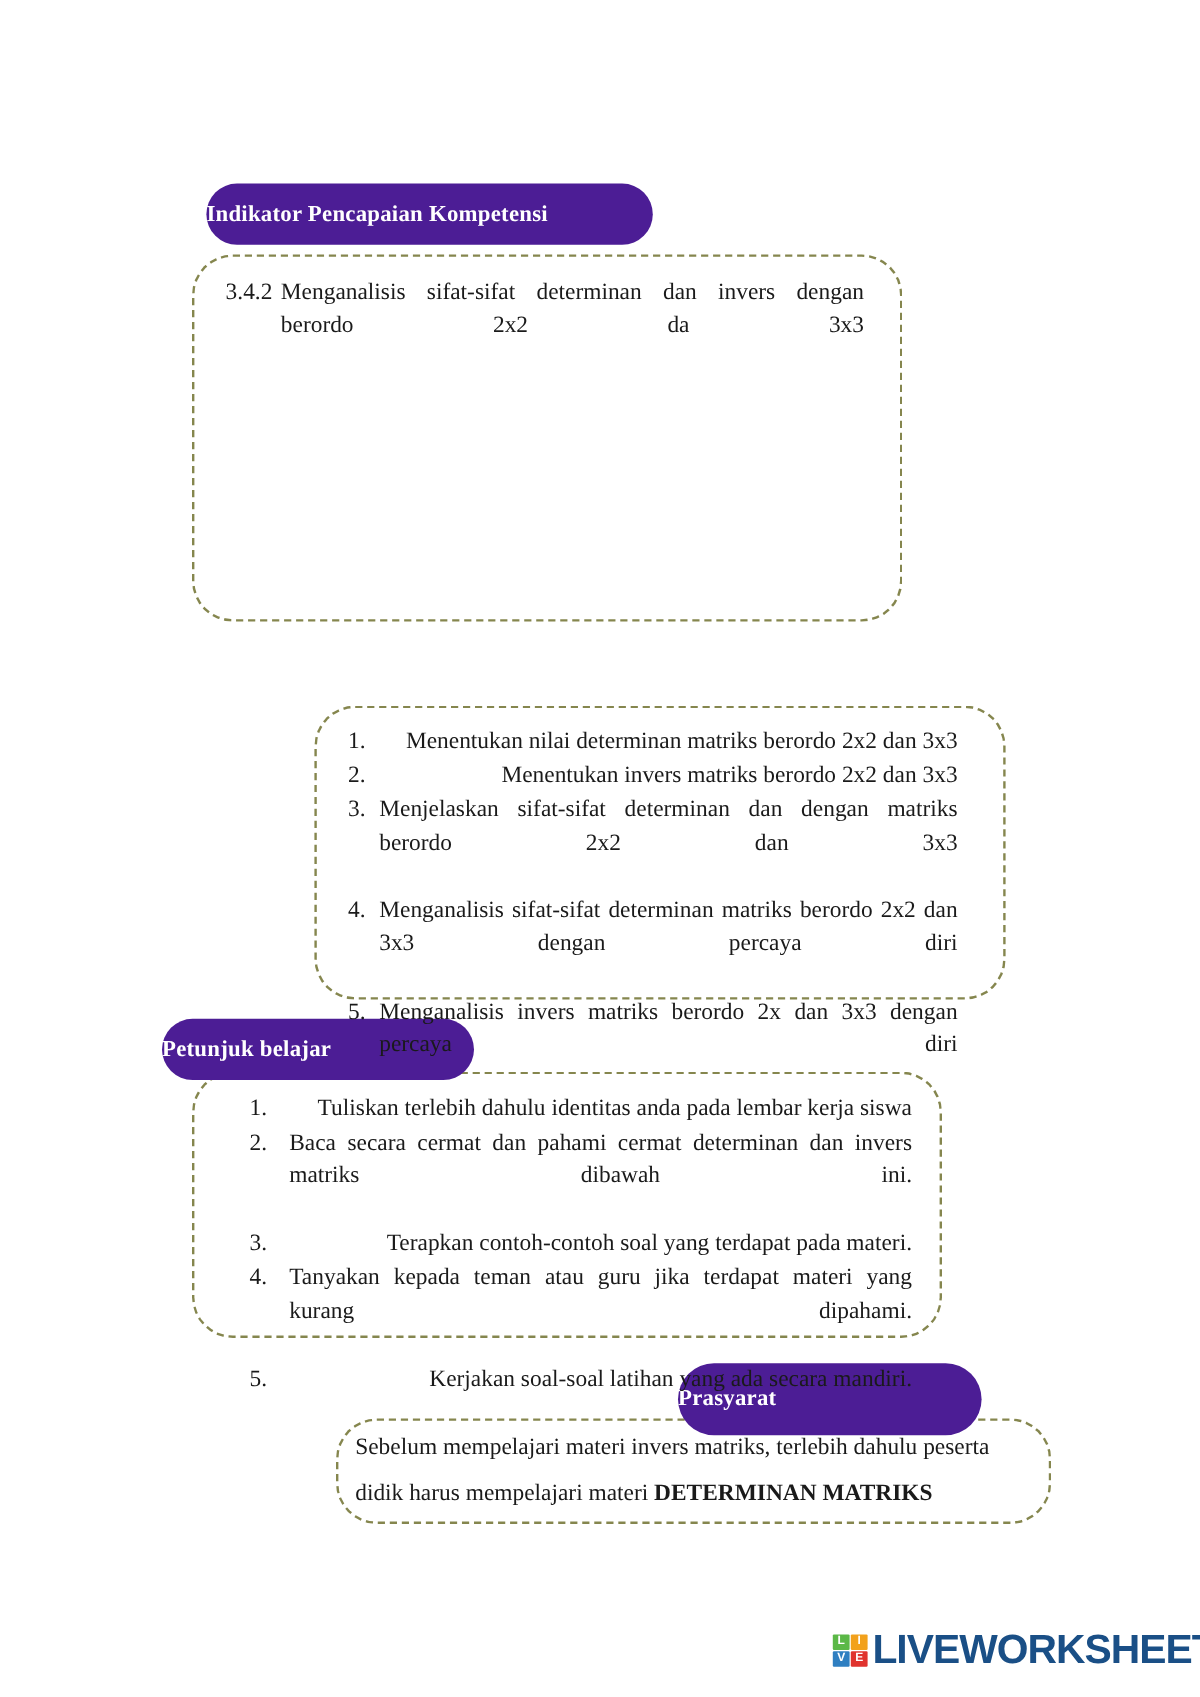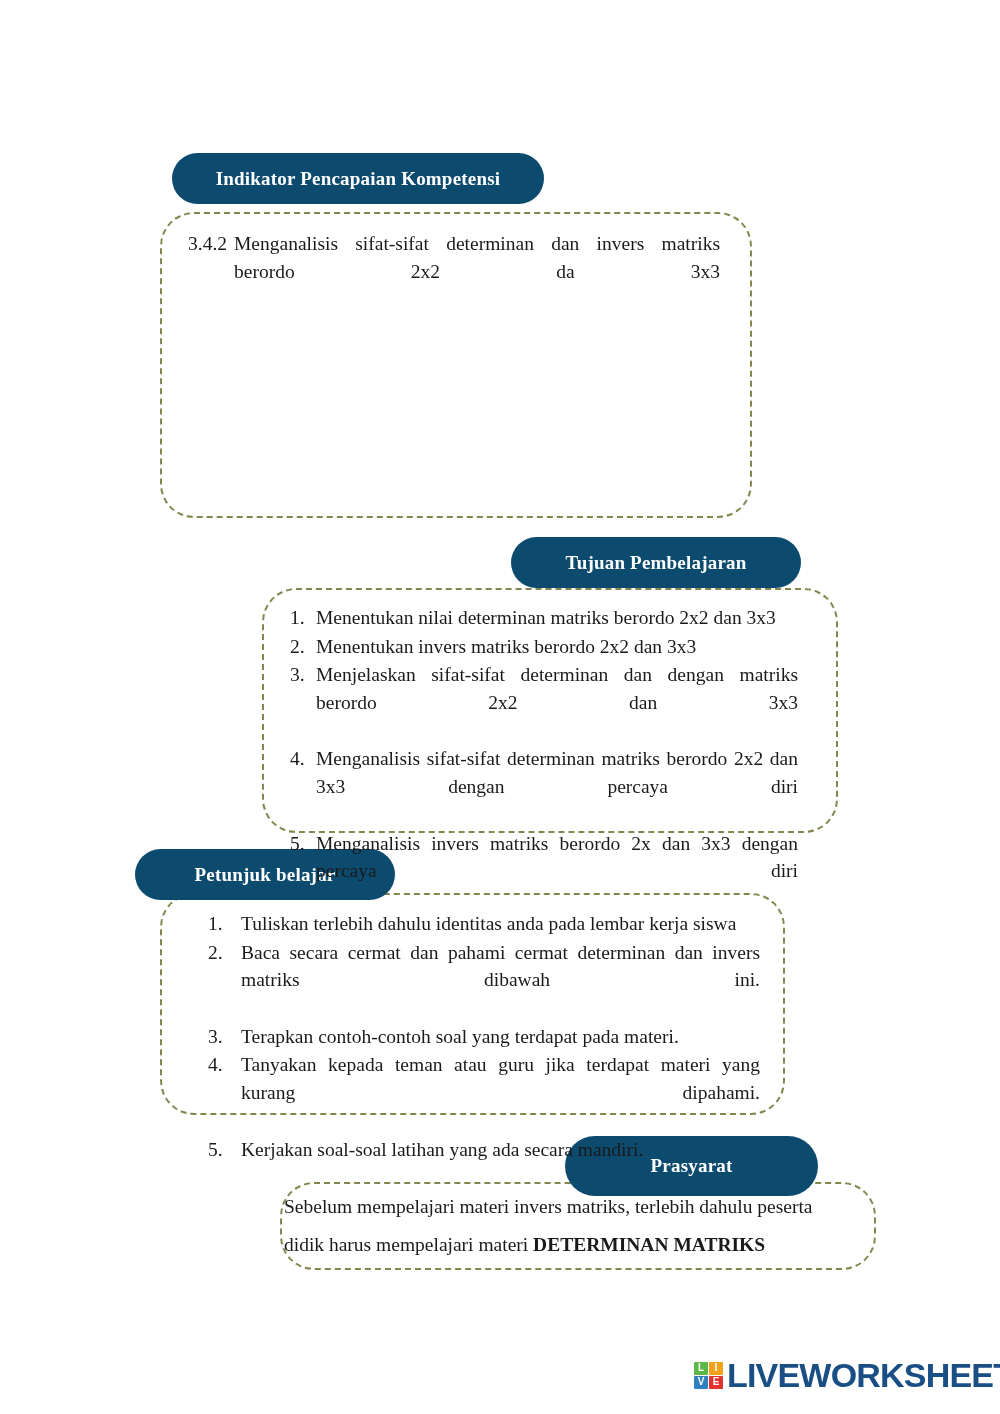--- a/index.html
+++ b/index.html
@@ -27,7 +27,7 @@
   
   .pill {
     position: absolute;
-    background: #0c4a6e;
+    background: #4c1d95;
     border-radius: 40px;
     color: #ffffff;
     font-family: "Liberation Serif", "DejaVu Serif", serif;
@@ -36,7 +36,7 @@
     letter-spacing: 0.2px;
     display: flex;
     align-items: center;
-    justify-content: center;
+    justify-content: flex-start;
     z-index: 3;
     box-sizing: border-box;
     white-space: nowrap;

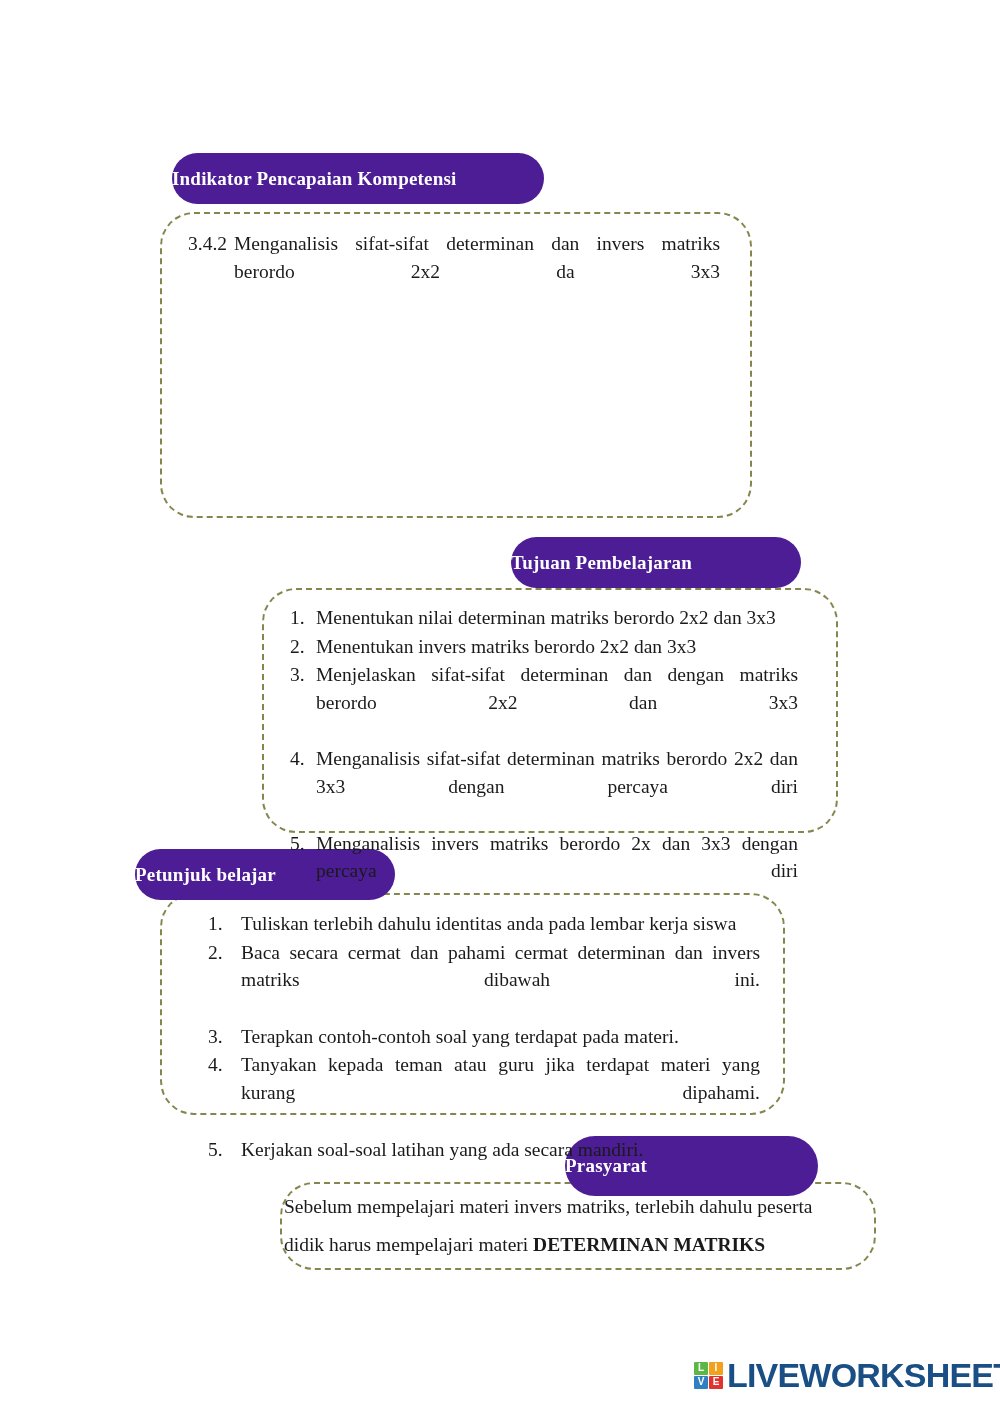--- a/index.html
+++ b/index.html
@@ -175,7 +175,7 @@
   <ul class="ind-list dashbox-inner" style="left:188px; top:230px; width:532px;">
     <li class="ind-item">
       <span class="ind-num">3.4.2</span>
-      <span class="ind-text">Menganalisis sifat-sifat determinan dan invers matriks berordo 2x2 da 3x3</span>
+      <span class="ind-text">Menganalisis sifat-sifat determinan dan invers dengan berordo 2x2 da 3x3</span>
     </li>
   </ul>
 

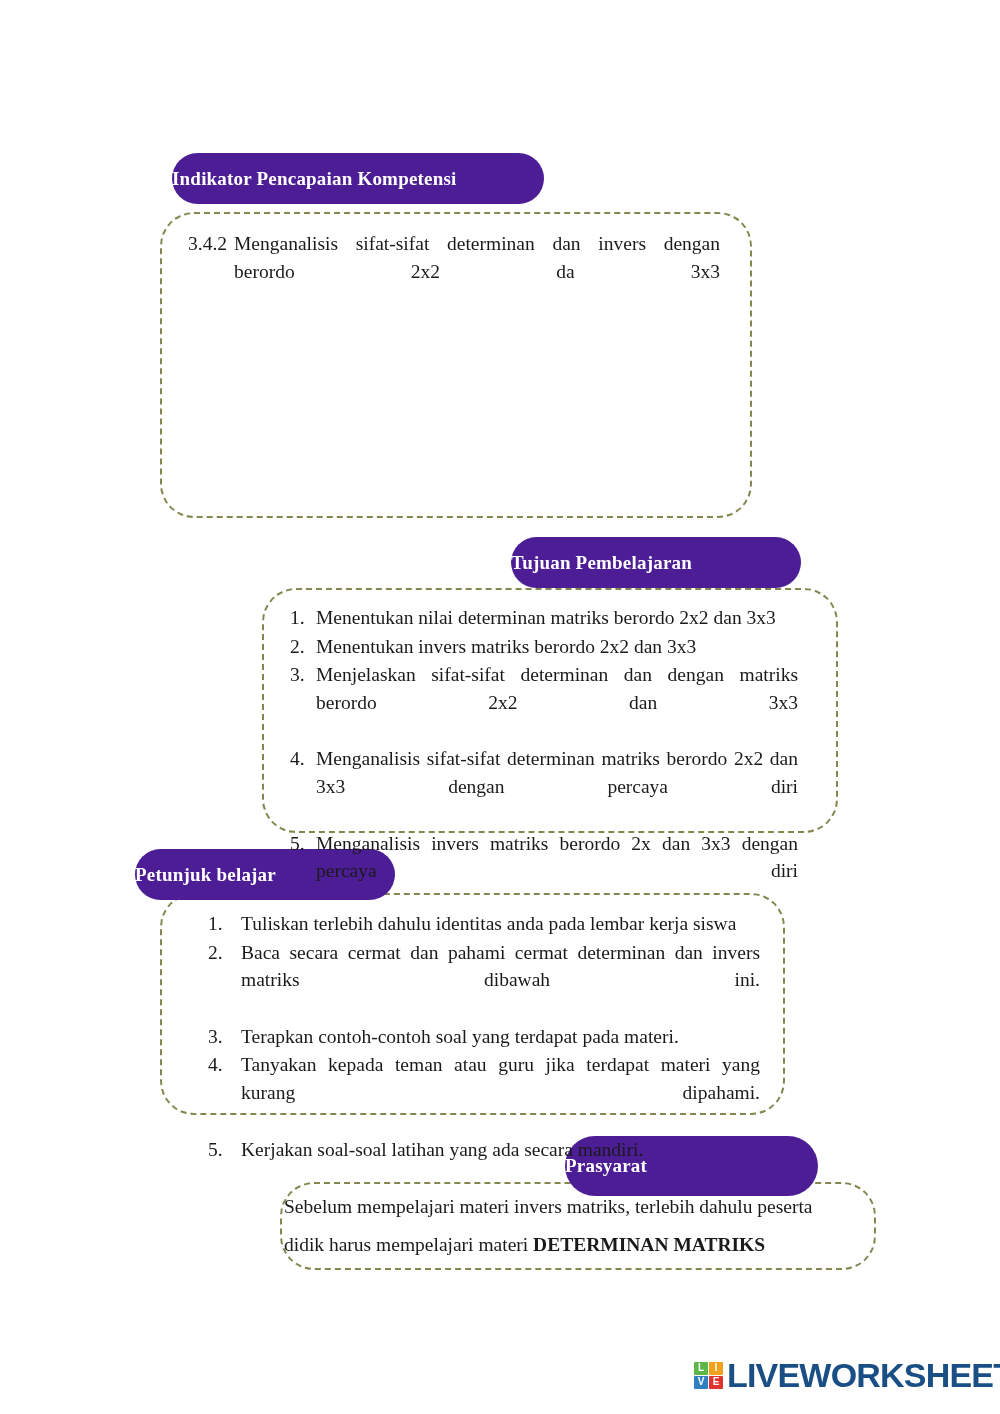--- a/index.html
+++ b/index.html
@@ -181,9 +181,6 @@
 
   <div class="dashbox" style="left:262px; top:588px; width:576px; height:245px;"></div>
 
-  <div class="pill" style="left:511px; top:537px; width:290px; height:51px;">
-    <span>Tujuan Pembelajaran</span>
-  </div>
 
   <ul class="num-list dashbox-inner" style="left:290px; top:604px; width:508px;">
     <li class="num-item">

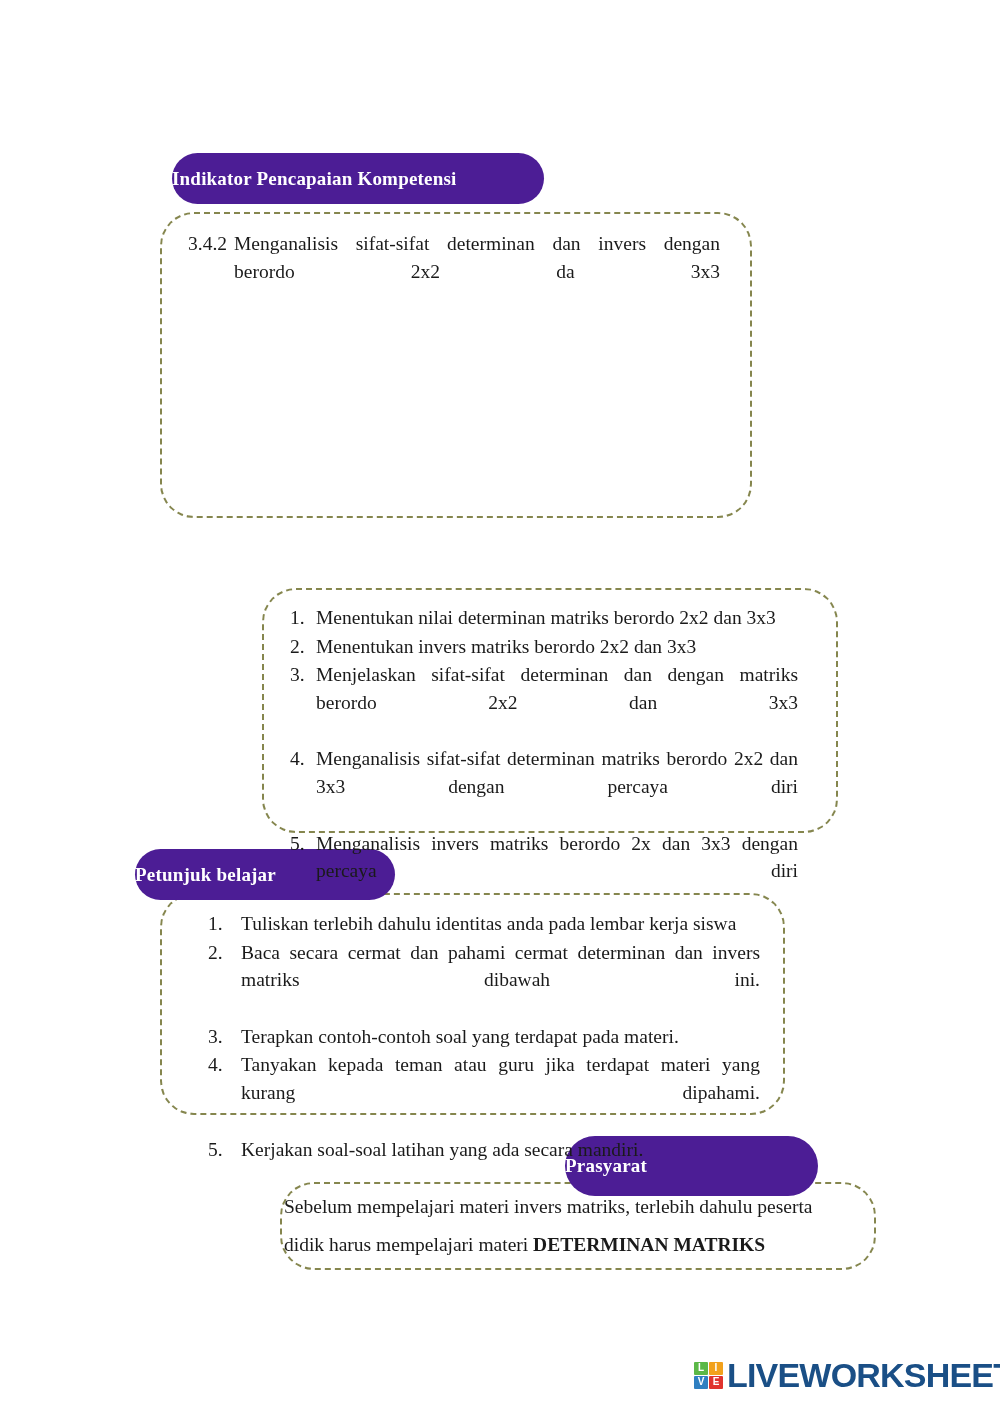--- a/index.html
+++ b/index.html
@@ -116,7 +116,7 @@
     display: inline-block;
     width: 100%;
   }
-  .num-text.nojust { text-align: left; }
+  .num-text.nojust { text-align: right; }
   .num-text.nojust::after { content: none; }
 
   

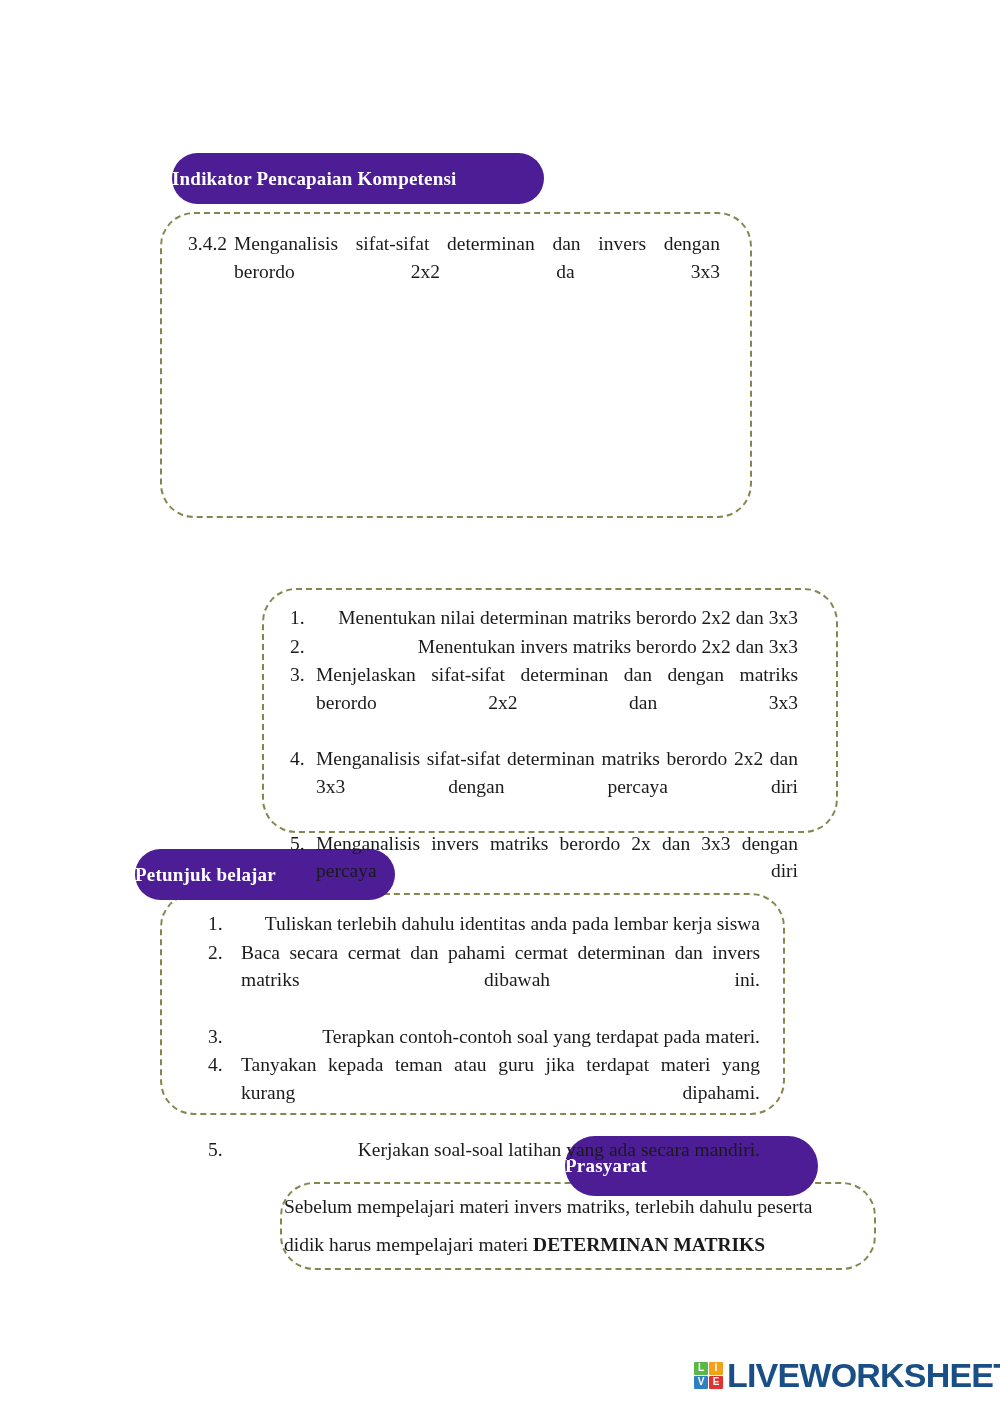--- a/index.html
+++ b/index.html
@@ -240,7 +240,7 @@
     <span>Prasyarat</span>
   </div>
 
-  <div class="pra-text dashbox-inner" style="left:284px; top:1188px; width:556px;">
+  <div class="pra-text dashbox-inner" style="left:296px; top:1188px; width:556px;">
     <span>Sebelum mempelajari materi invers matriks, terlebih dahulu peserta didik harus mempelajari materi </span><strong>DETERMINAN MATRIKS</strong>
   </div>
 

